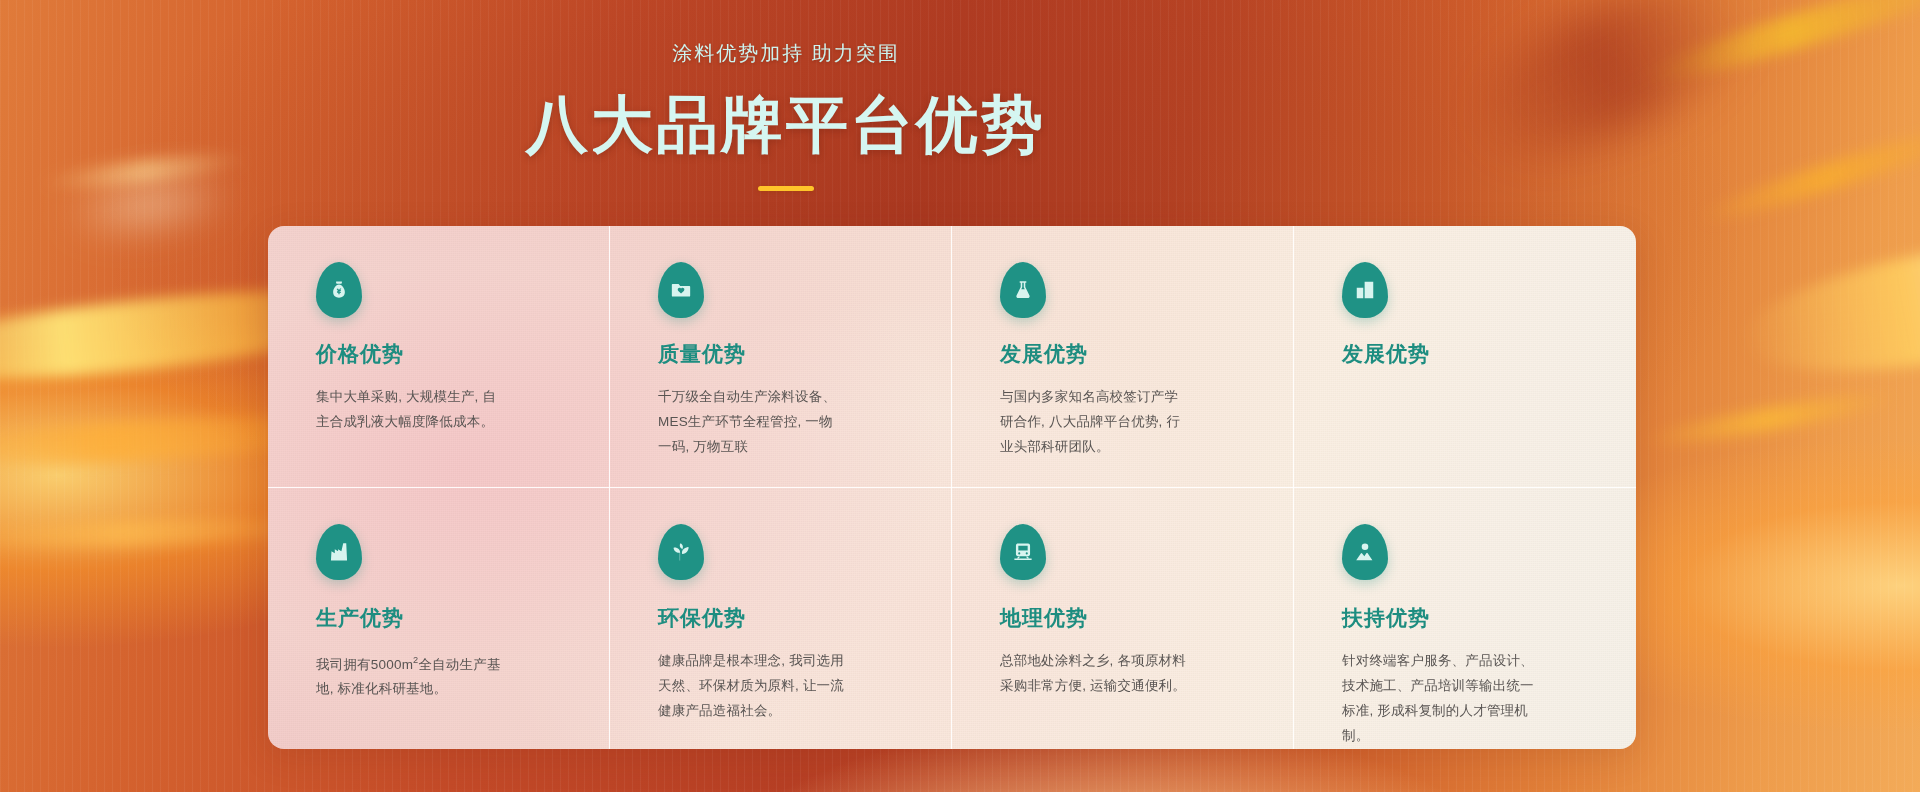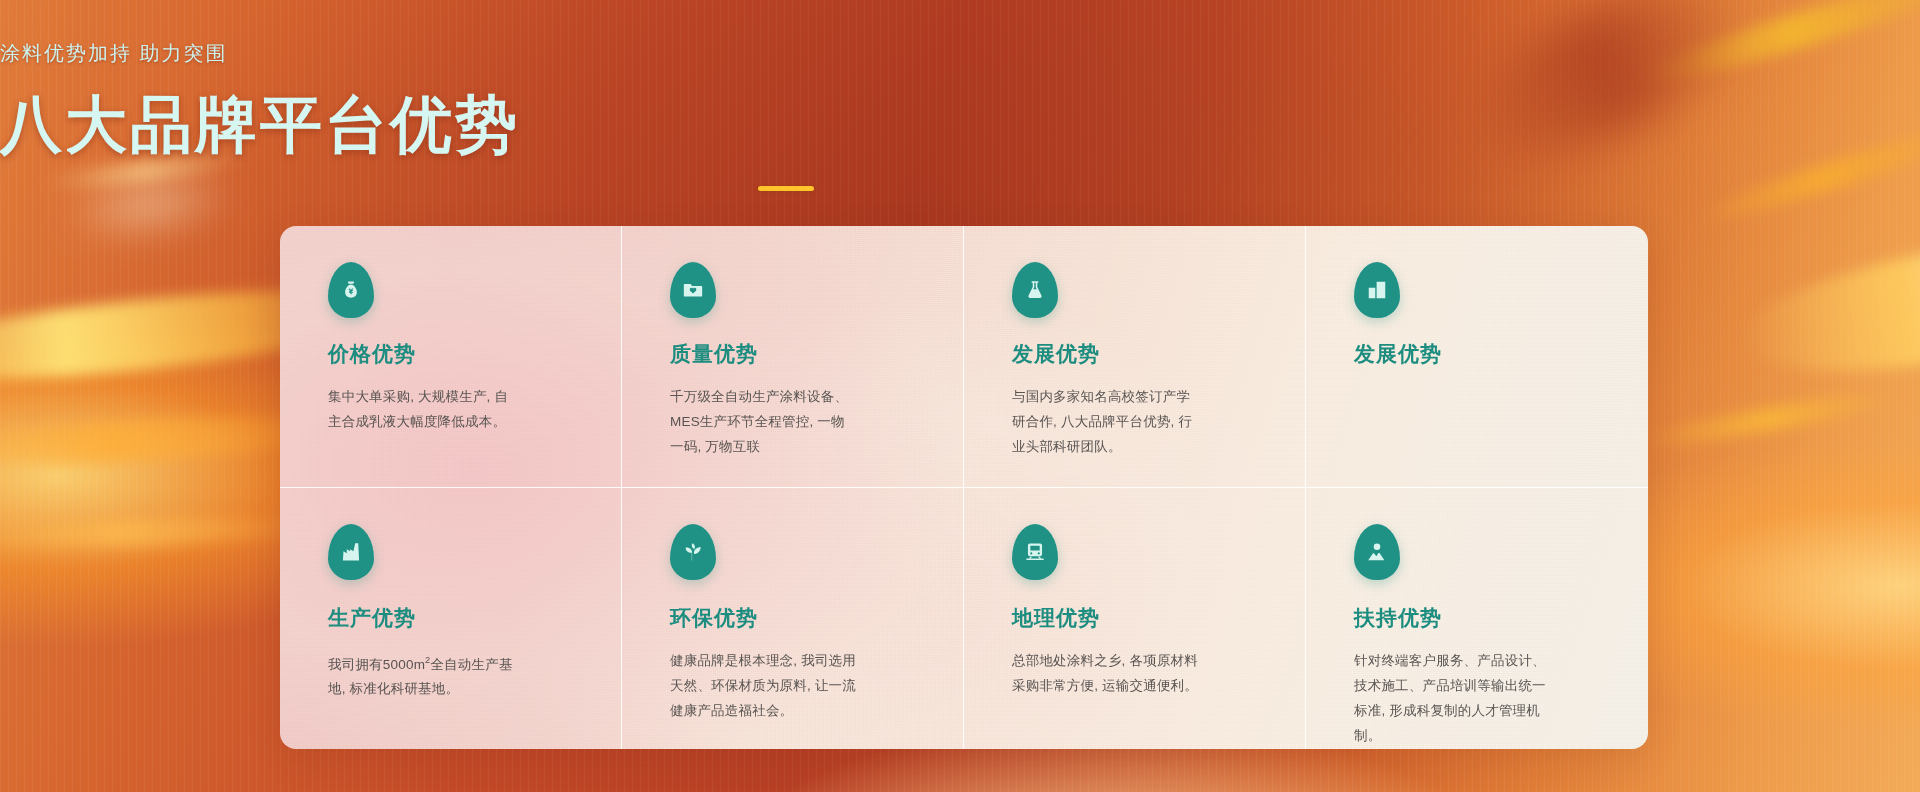--- a/index.html
+++ b/index.html
@@ -71,7 +71,7 @@
         background:radial-gradient(ellipse, rgba(255,245,215,0.5) 0%, rgba(255,220,150,0) 70%); }
 
   
-  .header { position:absolute; left:0; top:0; width:1572px; text-align:left; z-index:5; }
+  .header { position:absolute; left:0; top:0; width:1572px; text-align:center; z-index:5; }
   .subtitle {
     margin-top:40px;
     font-size:20px;

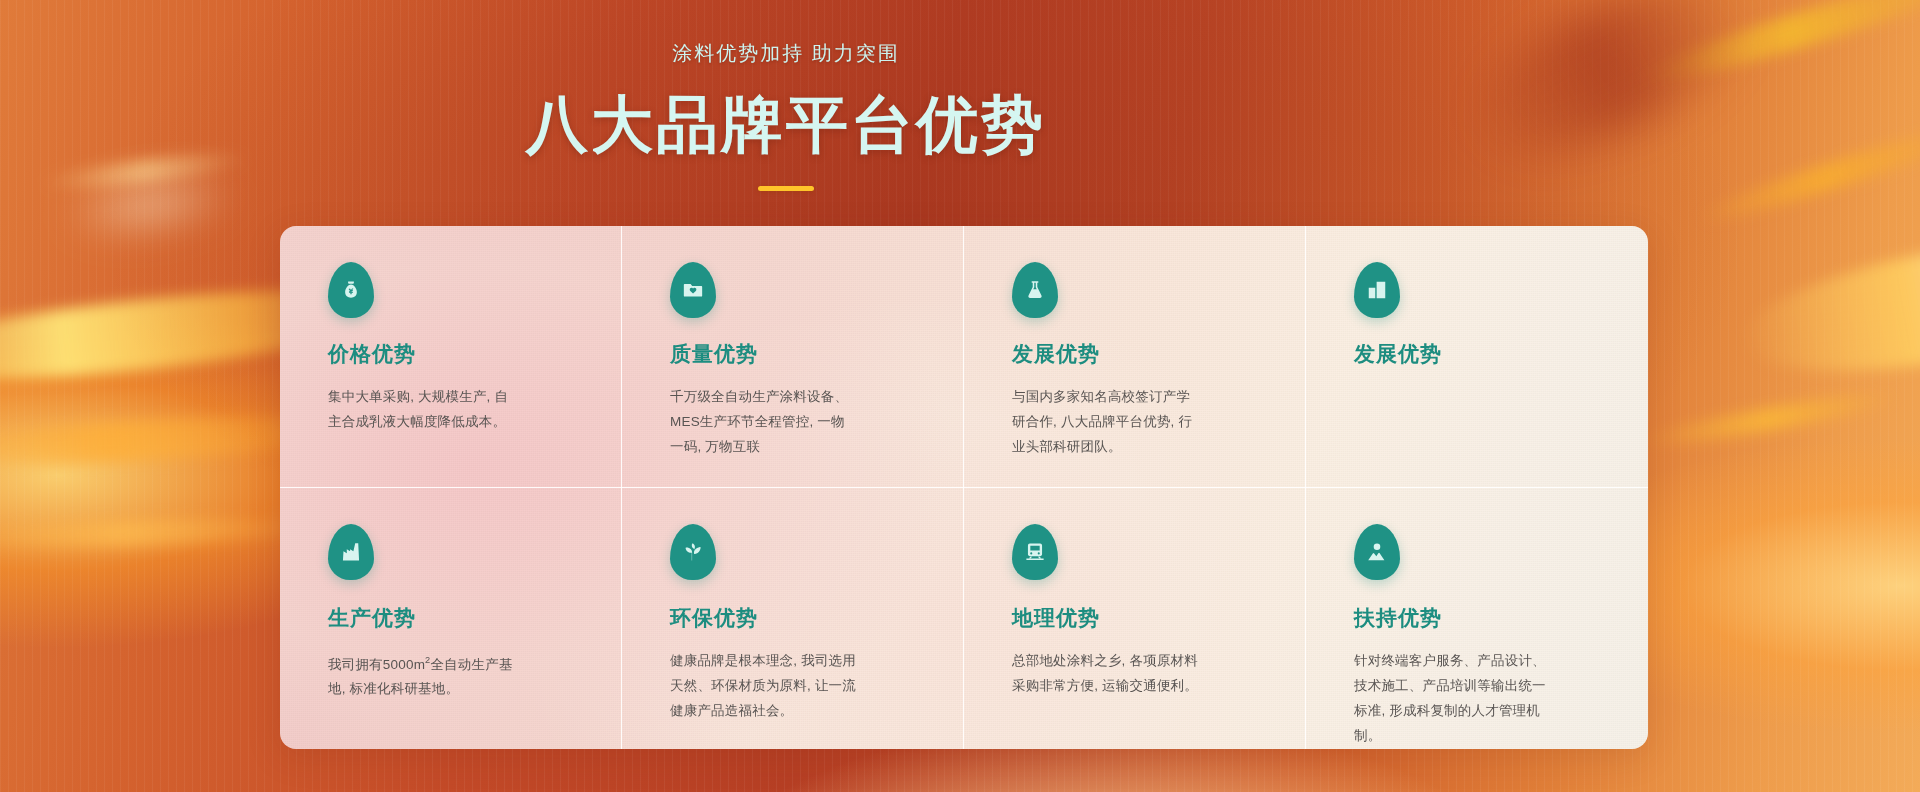--- a/index.html
+++ b/index.html
@@ -99,7 +99,7 @@
   
   .panel {
     position:absolute;
-    left:280px; top:226px;
+    left:268px; top:226px;
     width:1368px; height:523px;
     border-radius:16px;
     overflow:hidden;

